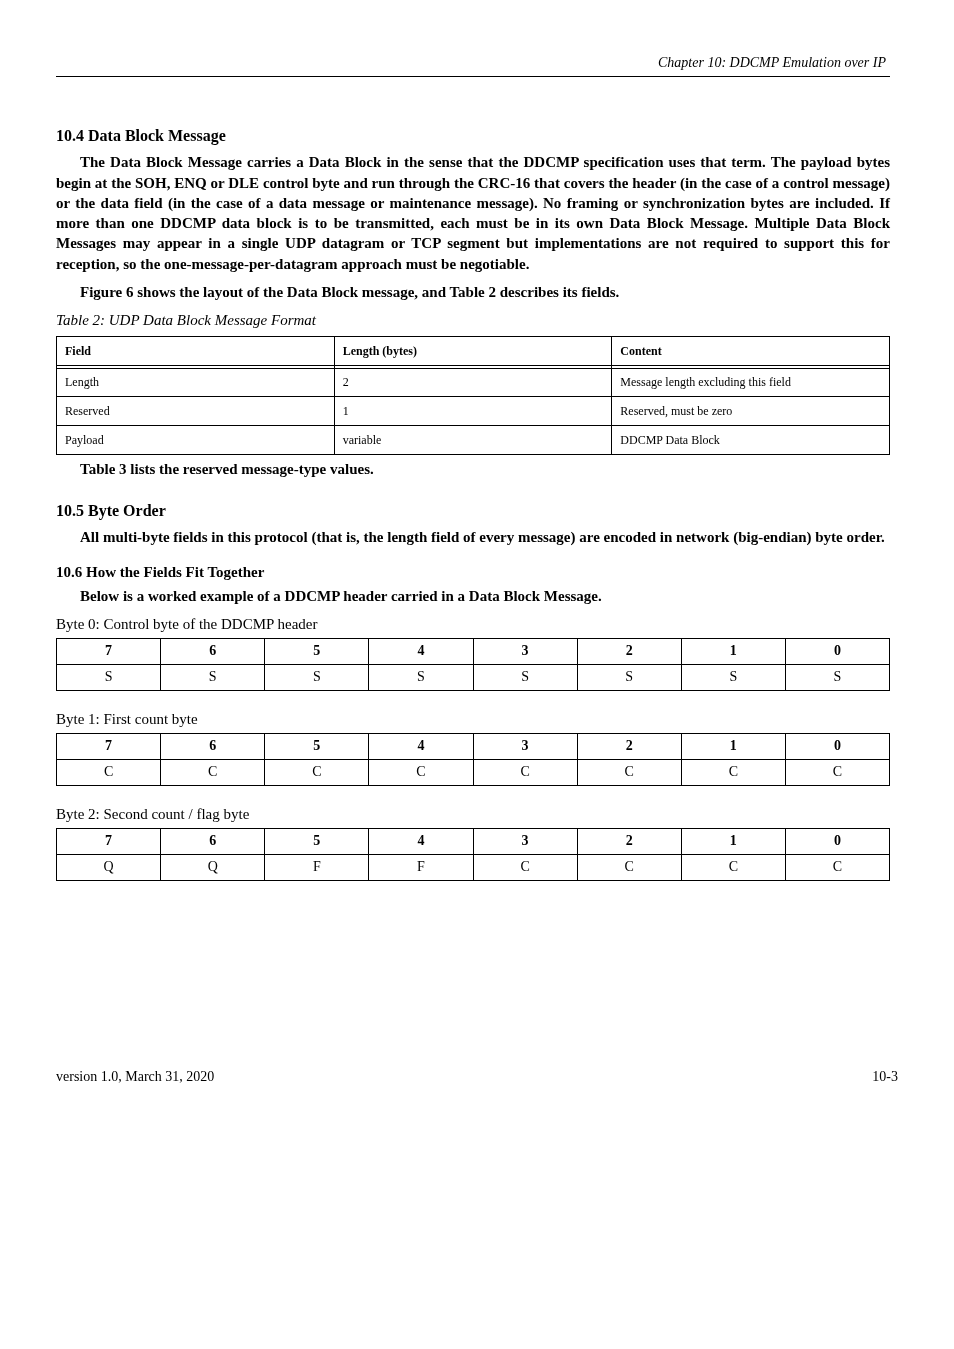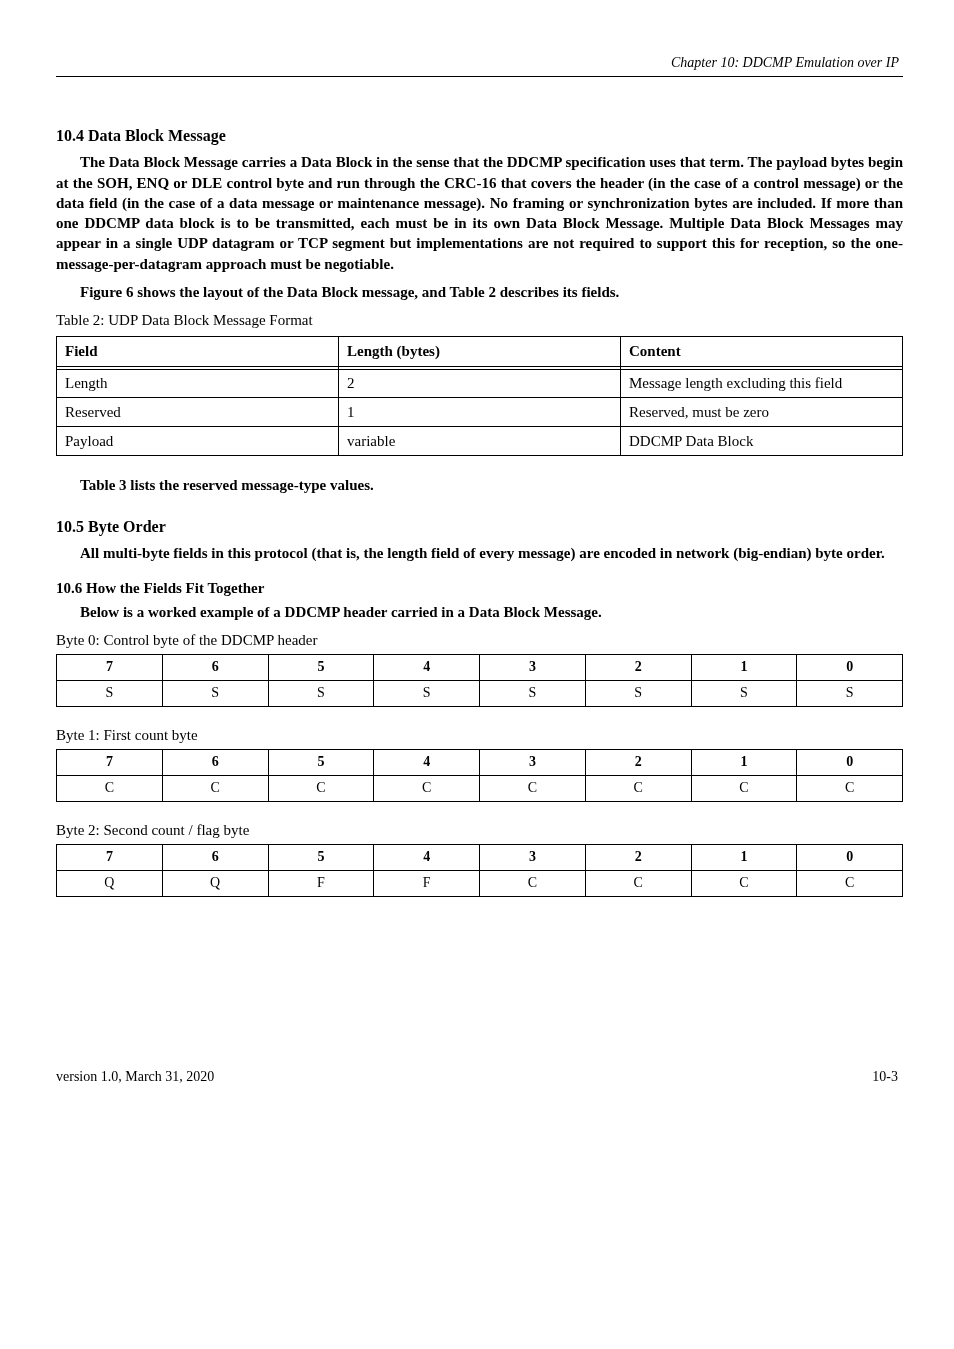--- a/index.html
+++ b/index.html
@@ -16,7 +16,7 @@
     height: 1143px;
     position: relative;
     box-sizing: border-box;
-    padding: 54px 51px 54px 56px;
+    padding: 54px 64px 54px 56px;
   }
   .running-head {
     text-align: right;

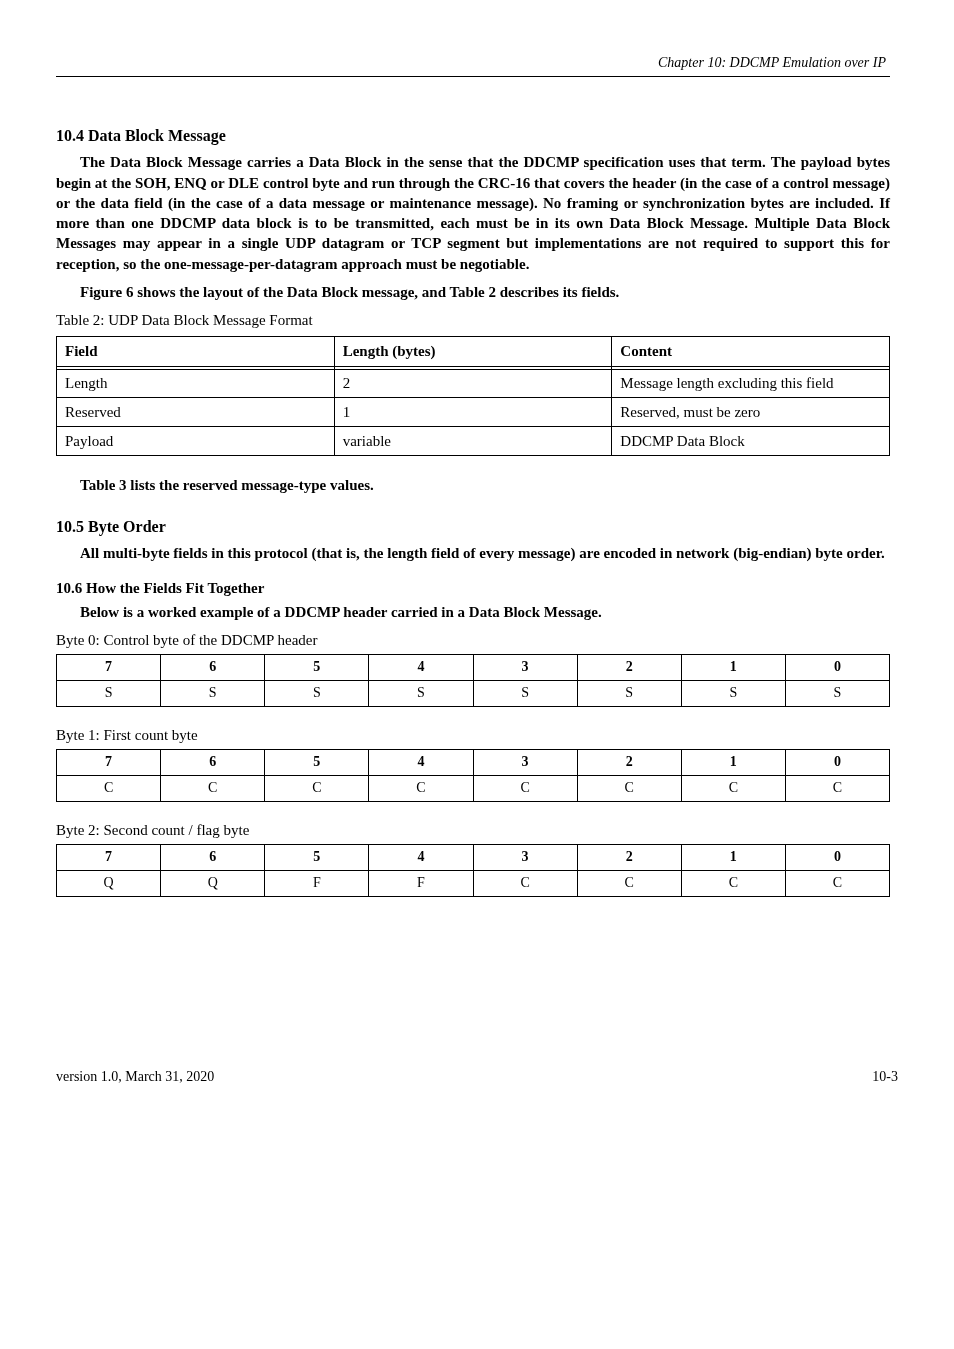--- a/index.html
+++ b/index.html
@@ -50,6 +50,7 @@
     font-size: 15px;
     margin: 4px 0 6px 0;
     text-align: left;
+    font-style: italic;
   }
 
   table.tbl {

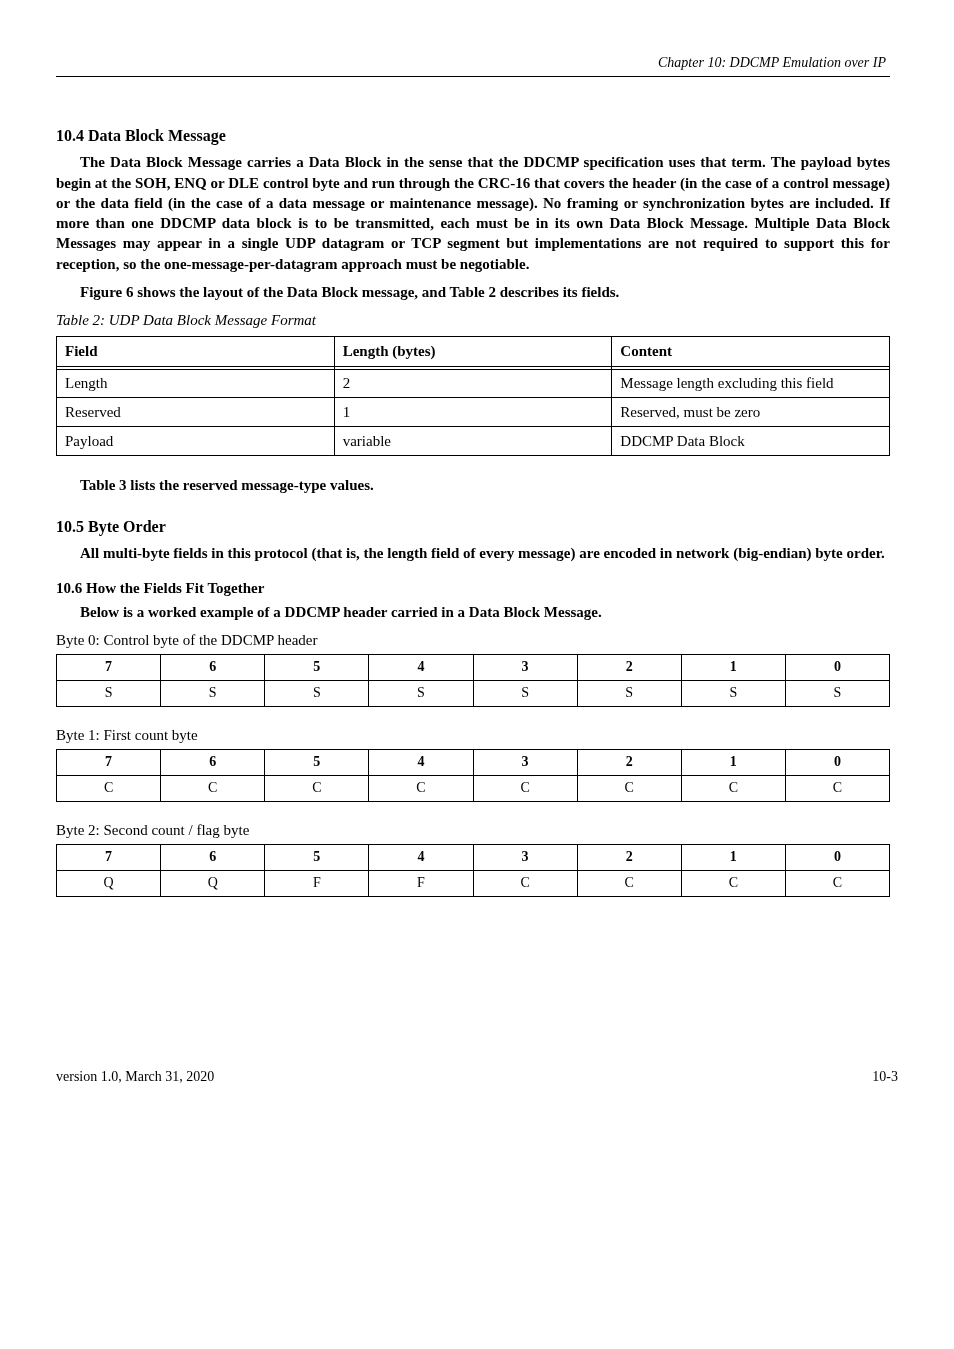--- a/index.html
+++ b/index.html
@@ -56,9 +56,9 @@
   table.tbl {
     border-collapse: collapse;
     width: 100%;
-    font-size: 15px;
+    font-size: 12px;
     table-layout: fixed;
-    margin-bottom: 19px;
+    margin-bottom: 4px;
   }
   table.tbl th, table.tbl td {
     border: 1px solid #000;

